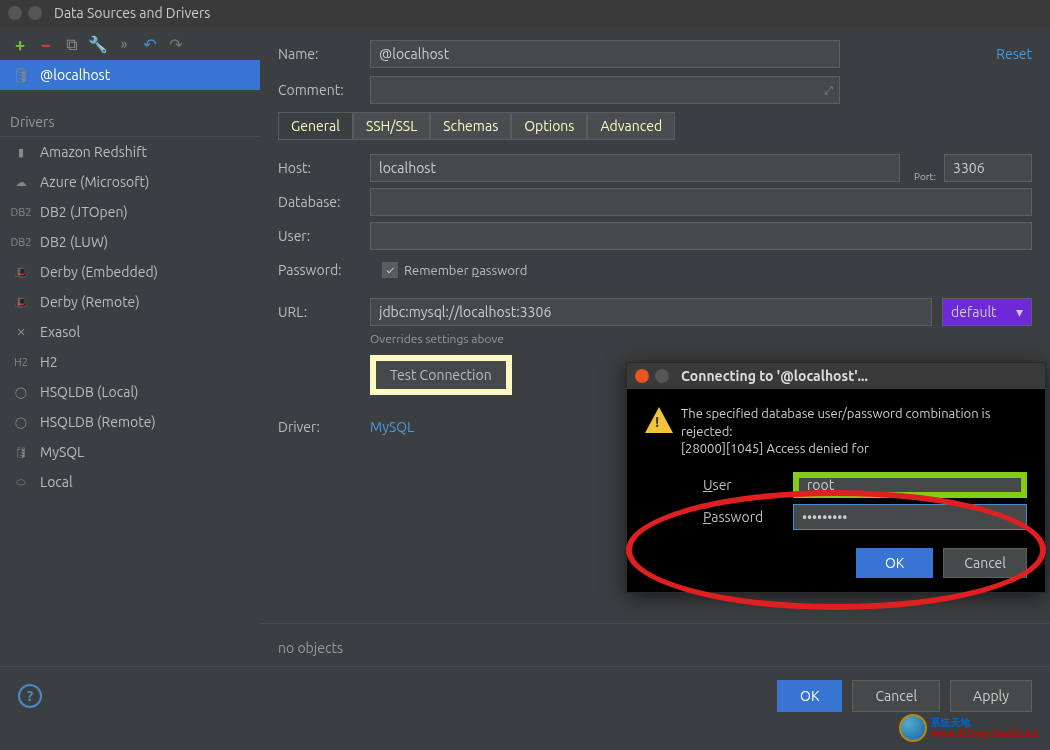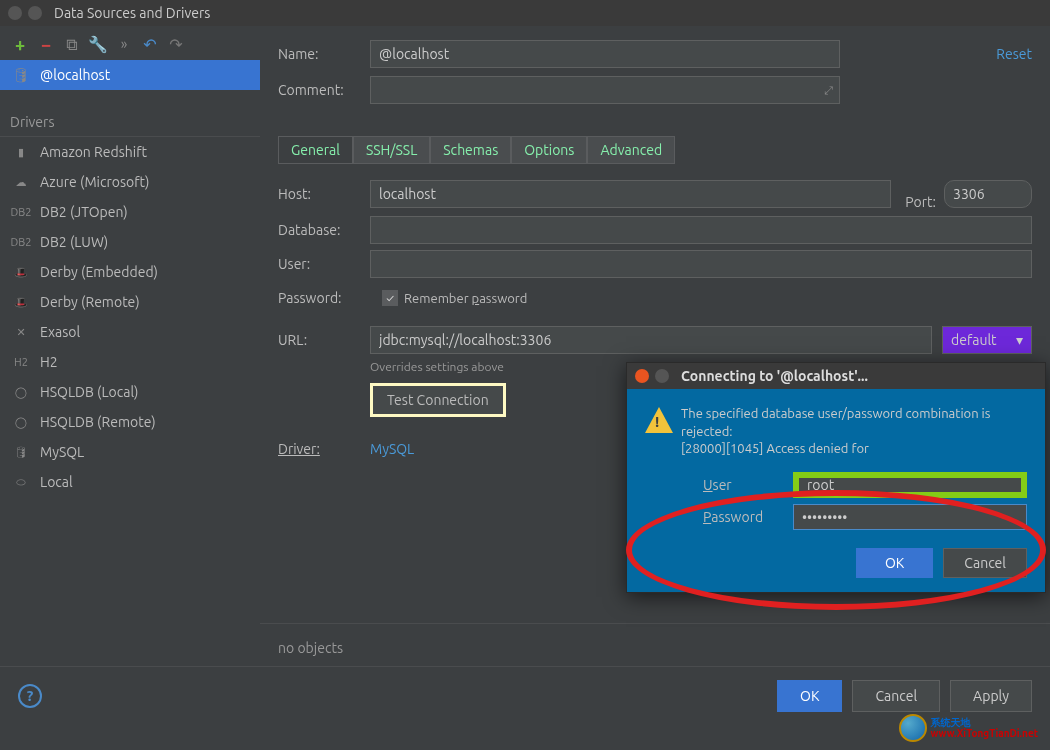--- a/index.html
+++ b/index.html
@@ -45,7 +45,7 @@
 
 
 .tabs { display: flex; margin: 8px 0 14px 0; }
-.tab { padding: 5px 12px; background: #4a4d4f; color: #86efac; border: 1px solid #5a5c5e; font-size: 14px; cursor: pointer; margin-top: 24px; }
+.tab { padding: 5px 12px; background: #4a4d4f; color: #fef9c3; border: 1px solid #5a5c5e; font-size: 14px; cursor: pointer; }
 .tab.active { background: #3c3f41; }
 
 

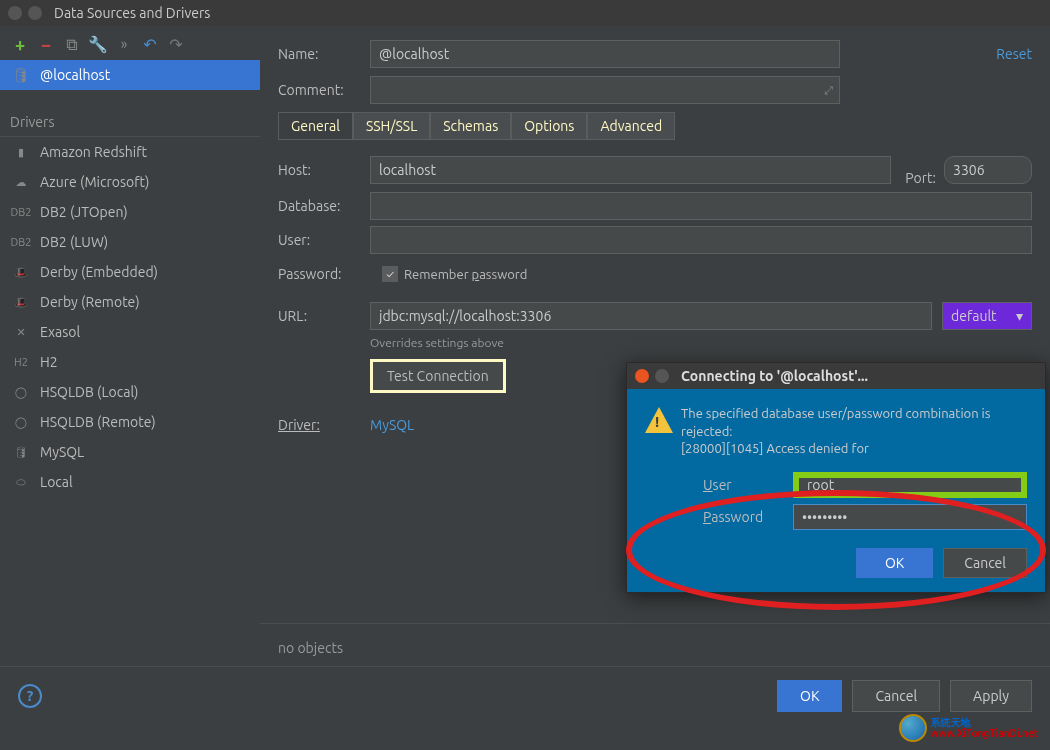--- a/index.html
+++ b/index.html
@@ -53,7 +53,7 @@
 .form-row label { width: 92px; color: #bbb; font-size: 14px; }
 .form-row input { flex: 1; background: #45494a; border: 1px solid #5e6060; color: #ccc; padding: 4px 8px; font-size: 14px; height: 28px; }
 .host-row input.host { flex: 1; }
-.port-lbl { margin: 16px 8px 0 14px; color: #bbb; font-size: 14px; }
+.port-lbl { margin: 16px 8px 0 14px; color: #bbb; font-size: 10px; }
 .port-input { width: 88px !important; flex: none !important; border-radius: 10px; }
 .pwd-row { margin-top: 12px; }
 .remember { display: flex; align-items: center; gap: 6px; margin-left: 12px; color: #bbb; font-size: 13px; white-space: nowrap; }

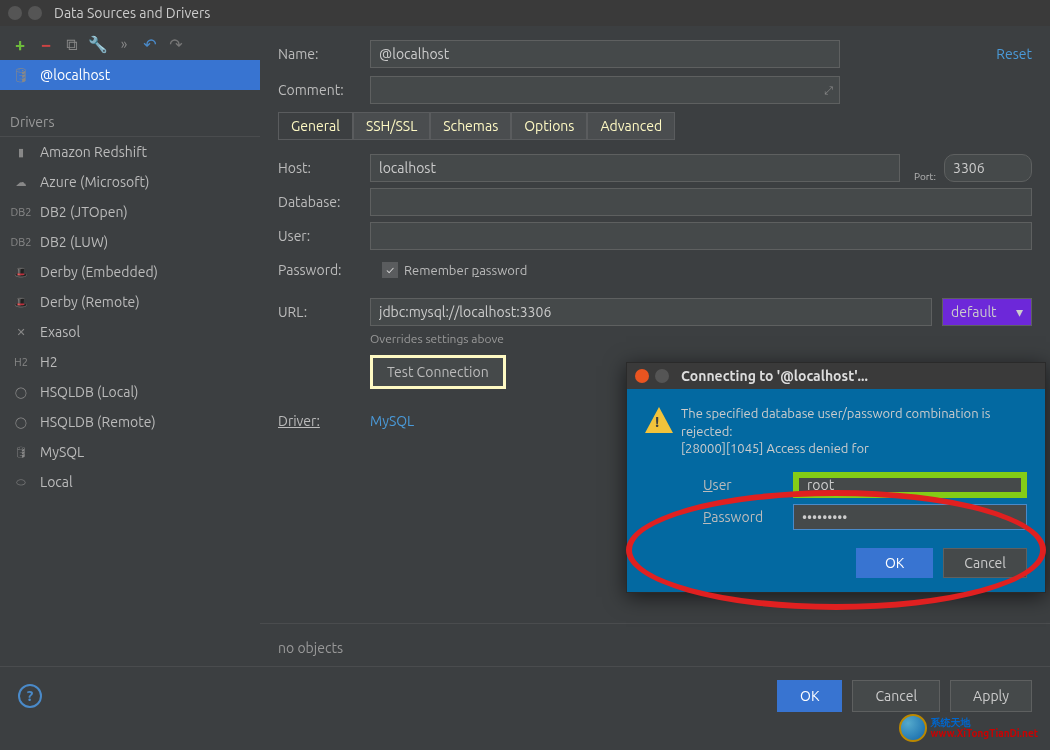--- a/index.html
+++ b/index.html
@@ -54,7 +54,7 @@
 .form-row input { flex: 1; background: #45494a; border: 1px solid #5e6060; color: #ccc; padding: 4px 8px; font-size: 14px; height: 28px; }
 .host-row input.host { flex: 1; }
 .port-lbl { margin: 16px 8px 0 14px; color: #bbb; font-size: 10px; }
-.port-input { width: 88px !important; flex: none !important; border-radius: 10px; }
+.port-input { width: 88px !important; flex: none !important; }
 .pwd-row { margin-top: 12px; }
 .remember { display: flex; align-items: center; gap: 6px; margin-left: 12px; color: #bbb; font-size: 13px; white-space: nowrap; }
 .check { width: 16px; height: 16px; background: #5a5c5e; display: inline-flex; align-items: center; justify-content: center; color: #ddd; font-size: 11px; }

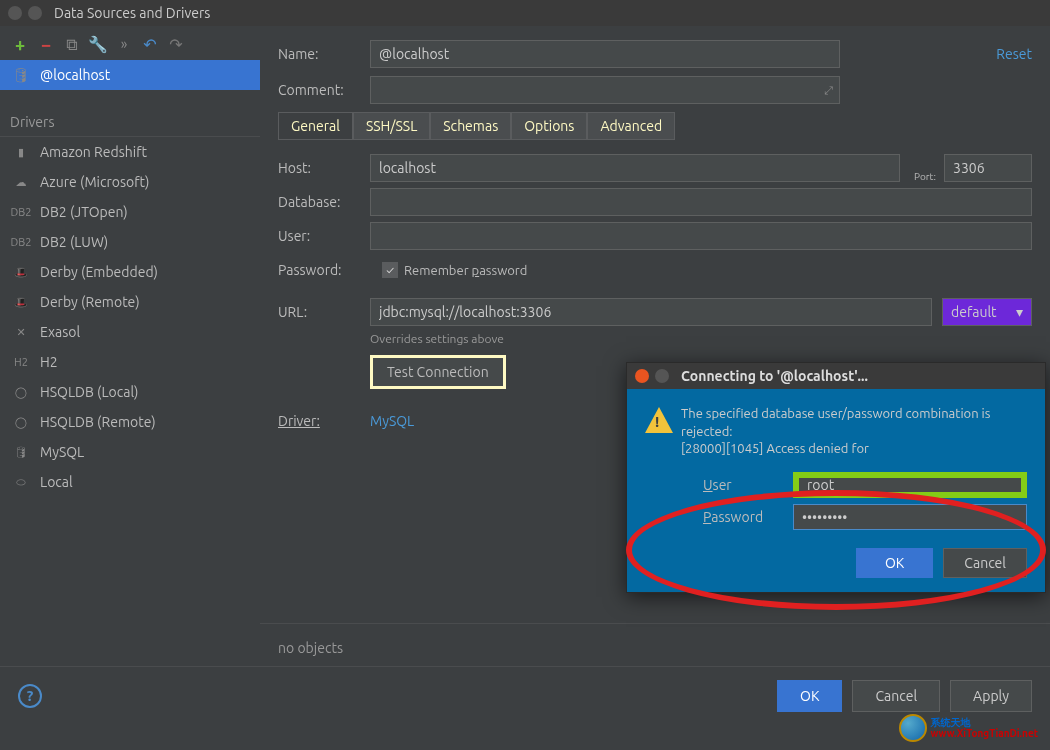--- a/index.html
+++ b/index.html
@@ -61,7 +61,7 @@
 .url-row { margin-top: 20px; }
 .url-select { width: 90px; background: #6d28d9; border: 1px solid #5e6060; color: #ccc; height: 28px; margin-left: 10px; display: flex; align-items: center; justify-content: space-between; padding: 0 8px; font-size: 14px;}
 .overrides { font-size: 12px; color: #999; margin-left: 92px; margin-top: 2px; }
-.test-btn { margin-left: 92px; margin-top: 10px; padding: 6px 14px; background: #45494a; border: 3px solid #fef9c3; color: #bbb; font-size: 14px; cursor: pointer; }
+.test-btn { margin-left: 92px; margin-top: 10px; padding: 6px 14px; background: #45494a; border: 6px solid #fef9c3; color: #bbb; font-size: 14px; cursor: pointer; }
 .driver-row { margin-top: 24px; display: flex; align-items: center; }
 .driver-row label { width: 92px; color: #bbb; font-size: 14px; text-decoration: underline; }
 .driver-link { color: #4a9ad9; font-size: 14px; cursor: pointer; }

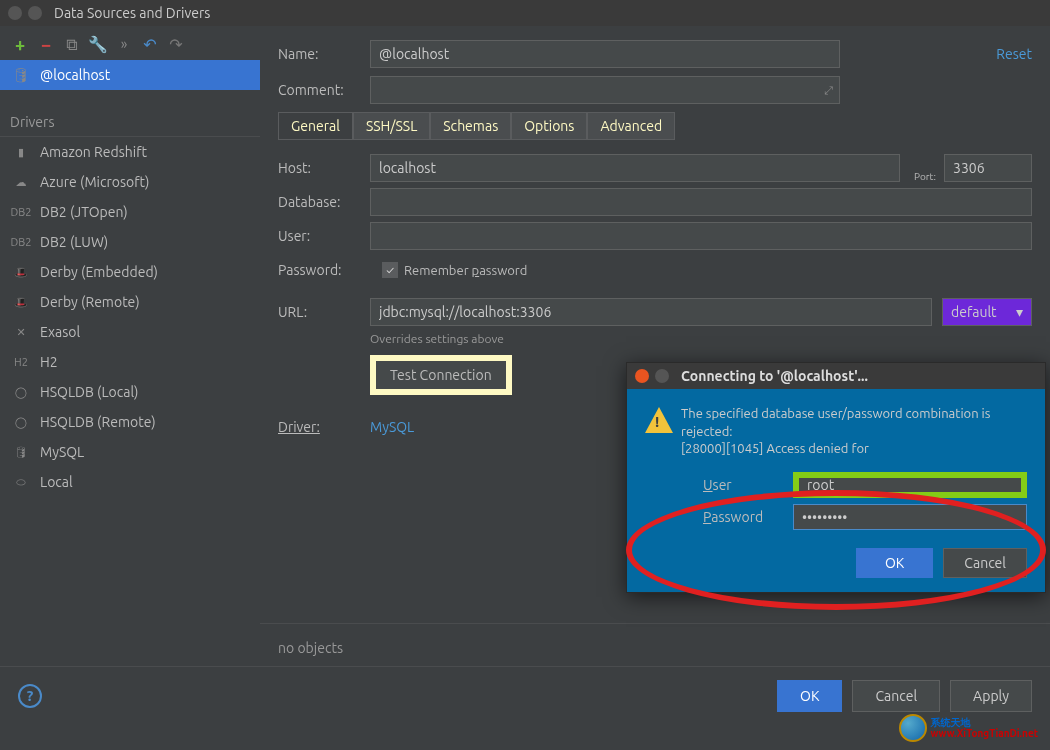--- a/index.html
+++ b/index.html
@@ -82,7 +82,7 @@
 .red { color:#c00; font-weight:bold; }
 
 
-.dialog { position: absolute; top: 362px; left: 626px; width: 420px; background: #0369a1; border: 1px solid #2a2a2a; box-shadow: 0 4px 20px rgba(0,0,0,0.6); z-index: 10; }
+.dialog { position: absolute; top: 362px; left: 626px; width: 420px; background: #000000; border: 1px solid #2a2a2a; box-shadow: 0 4px 20px rgba(0,0,0,0.6); z-index: 10; }
 .dlg-title { height: 26px; background: #3a3a3a; display: flex; align-items: center; padding: 0 8px; gap: 6px; }
 .dlg-close { width: 14px; height: 14px; border-radius: 50%; background: #e95420; }
 .dlg-min  { width: 14px; height: 14px; border-radius: 50%; background: #555; }

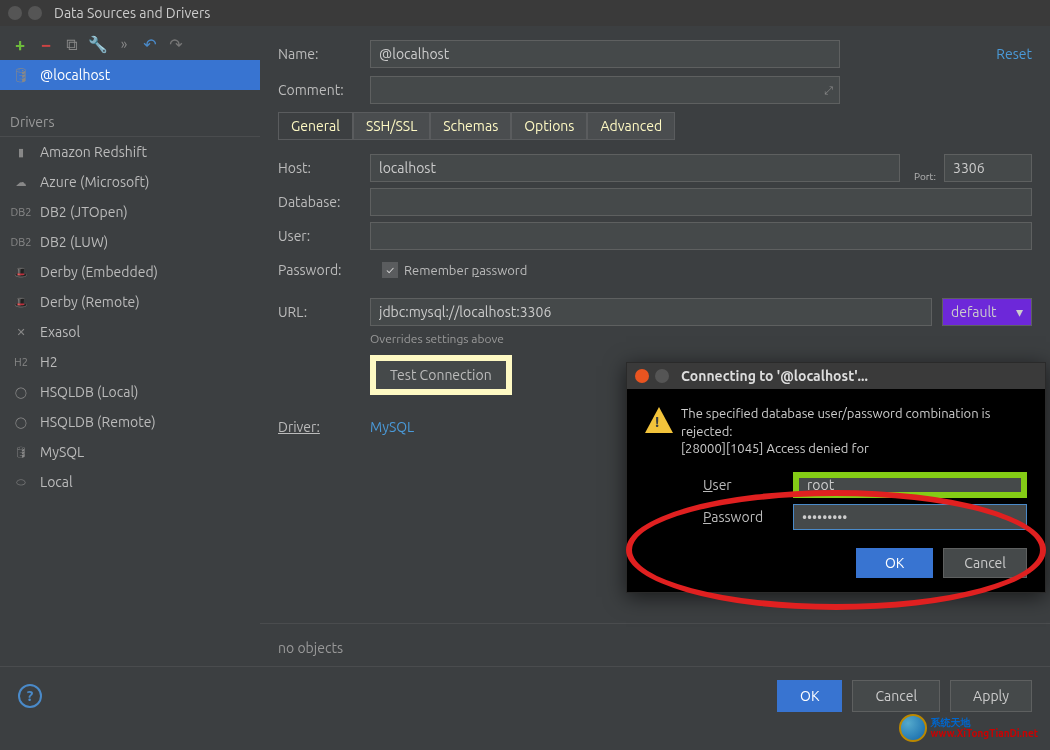--- a/index.html
+++ b/index.html
@@ -63,7 +63,7 @@
 .overrides { font-size: 12px; color: #999; margin-left: 92px; margin-top: 2px; }
 .test-btn { margin-left: 92px; margin-top: 10px; padding: 6px 14px; background: #45494a; border: 6px solid #fef9c3; color: #bbb; font-size: 14px; cursor: pointer; }
 .driver-row { margin-top: 24px; display: flex; align-items: center; }
-.driver-row label { width: 92px; color: #bbb; font-size: 14px; text-decoration: underline; }
+.driver-row label { width: 92px; color: #bbb; font-size: 14px; }
 .driver-link { color: #4a9ad9; font-size: 14px; cursor: pointer; }
 
 .noobj { position: absolute; bottom: 10px; left: 18px; color: #999; font-size: 14px; }

